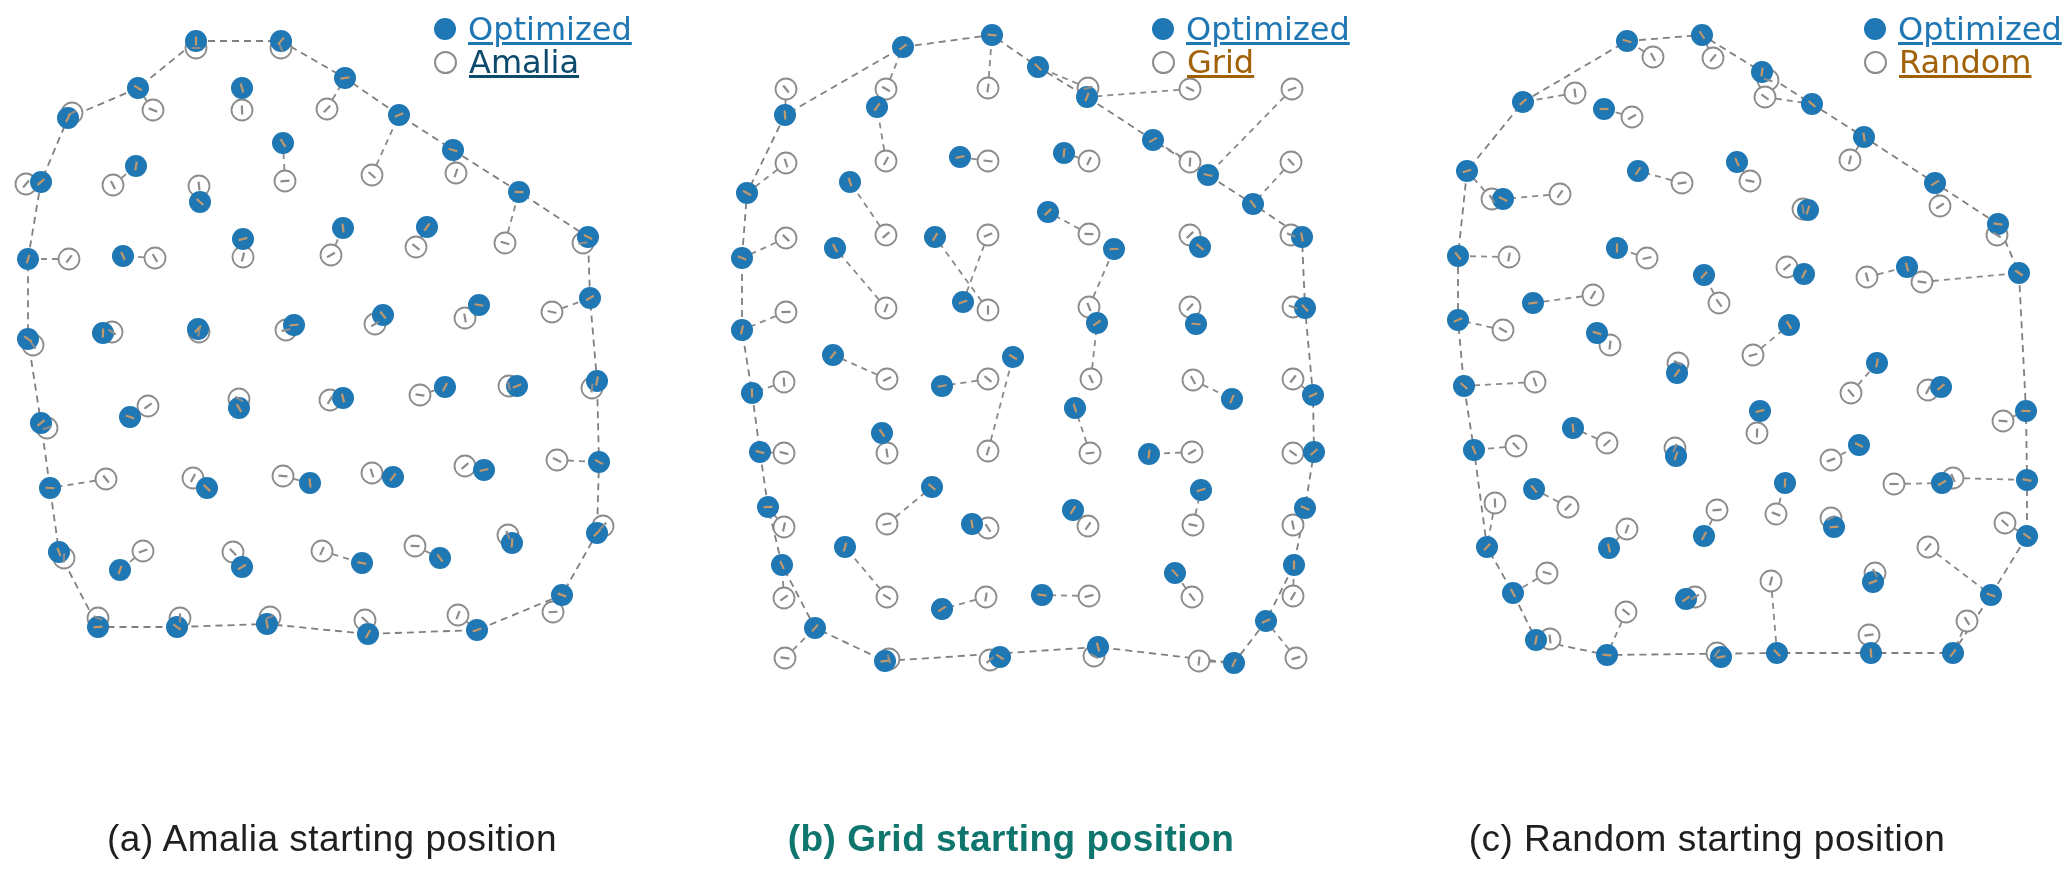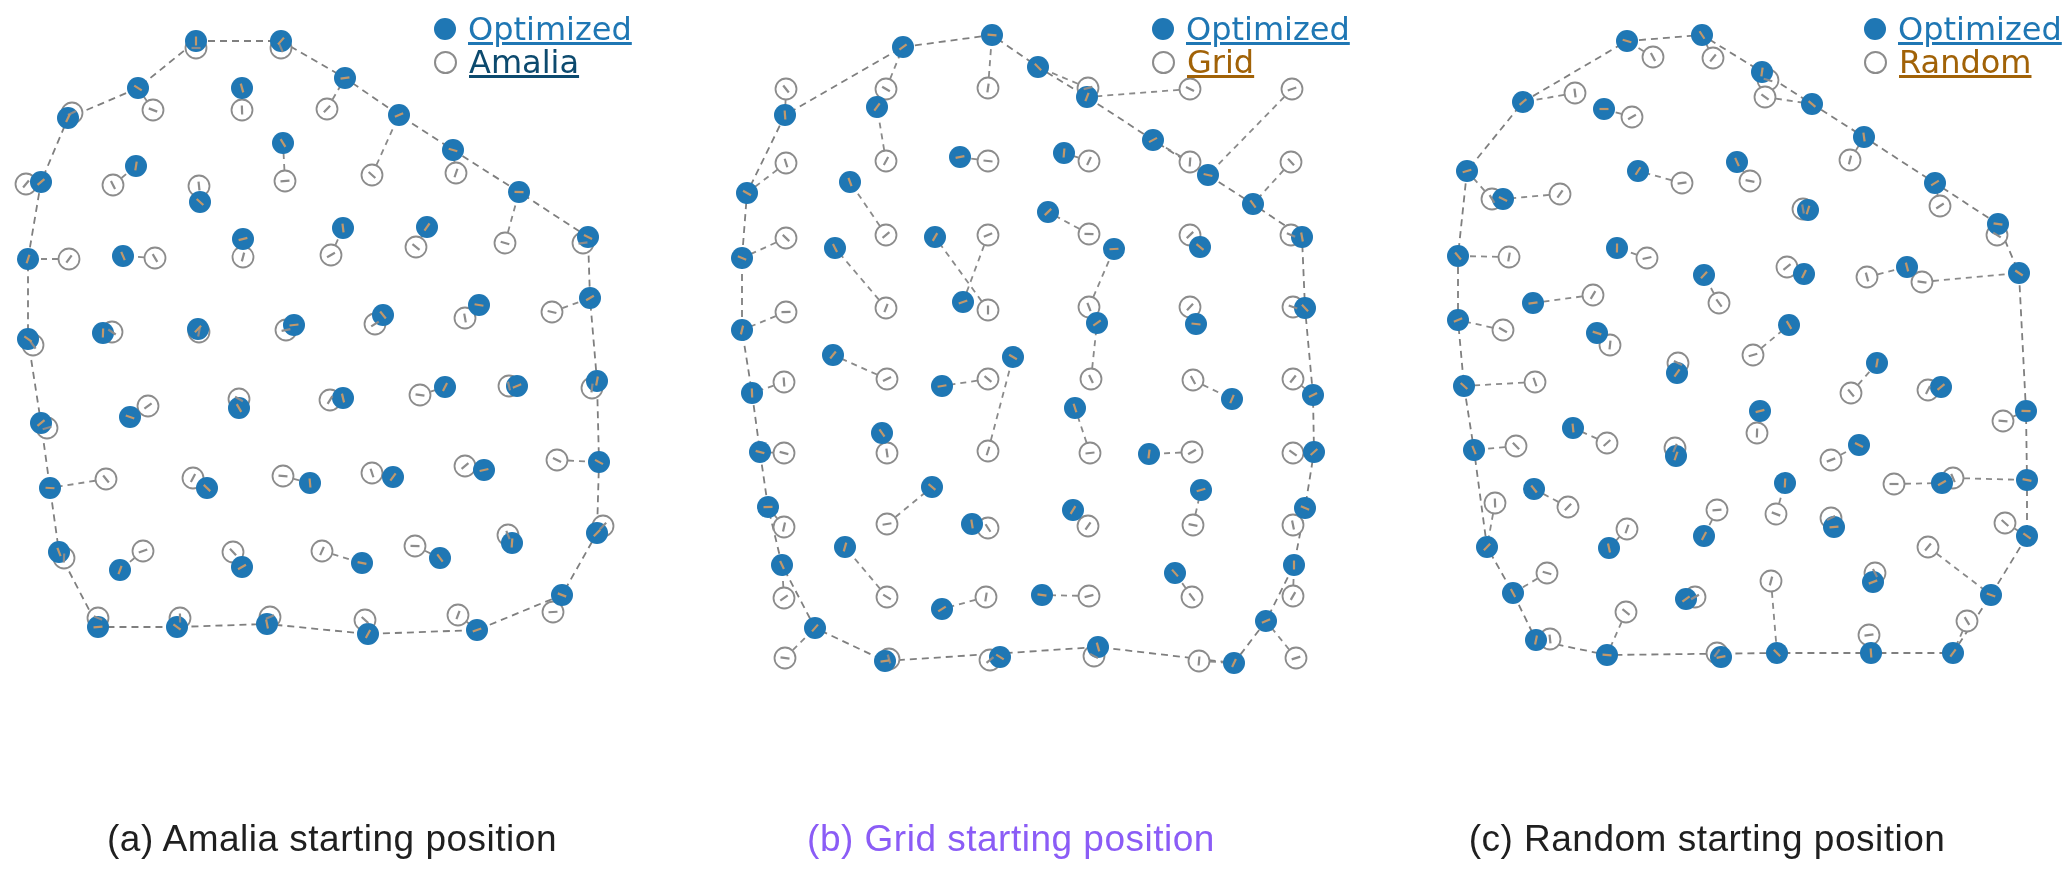--- a/index.html
+++ b/index.html
@@ -858,7 +858,7 @@
   </div>
 
   <div class="caption" id="caption-a" style="left: -48px; top: 818px; color: rgb(31, 31, 31);">(a) Amalia starting position</div>
-  <div class="caption" id="caption-b" style="left: 631px; top: 818px; color: #8b5cf6;">(b) Grid starting position</div>
+  <div class="caption" id="caption-b" style="left: 631px; top: 818px; color: #0f766e; font-weight: bold;">(b) Grid starting position</div>
   <div class="caption" id="caption-c" style="left: 1327px; top: 818px; color: rgb(31, 31, 31);">(c) Random starting position</div>
 </div>
 

